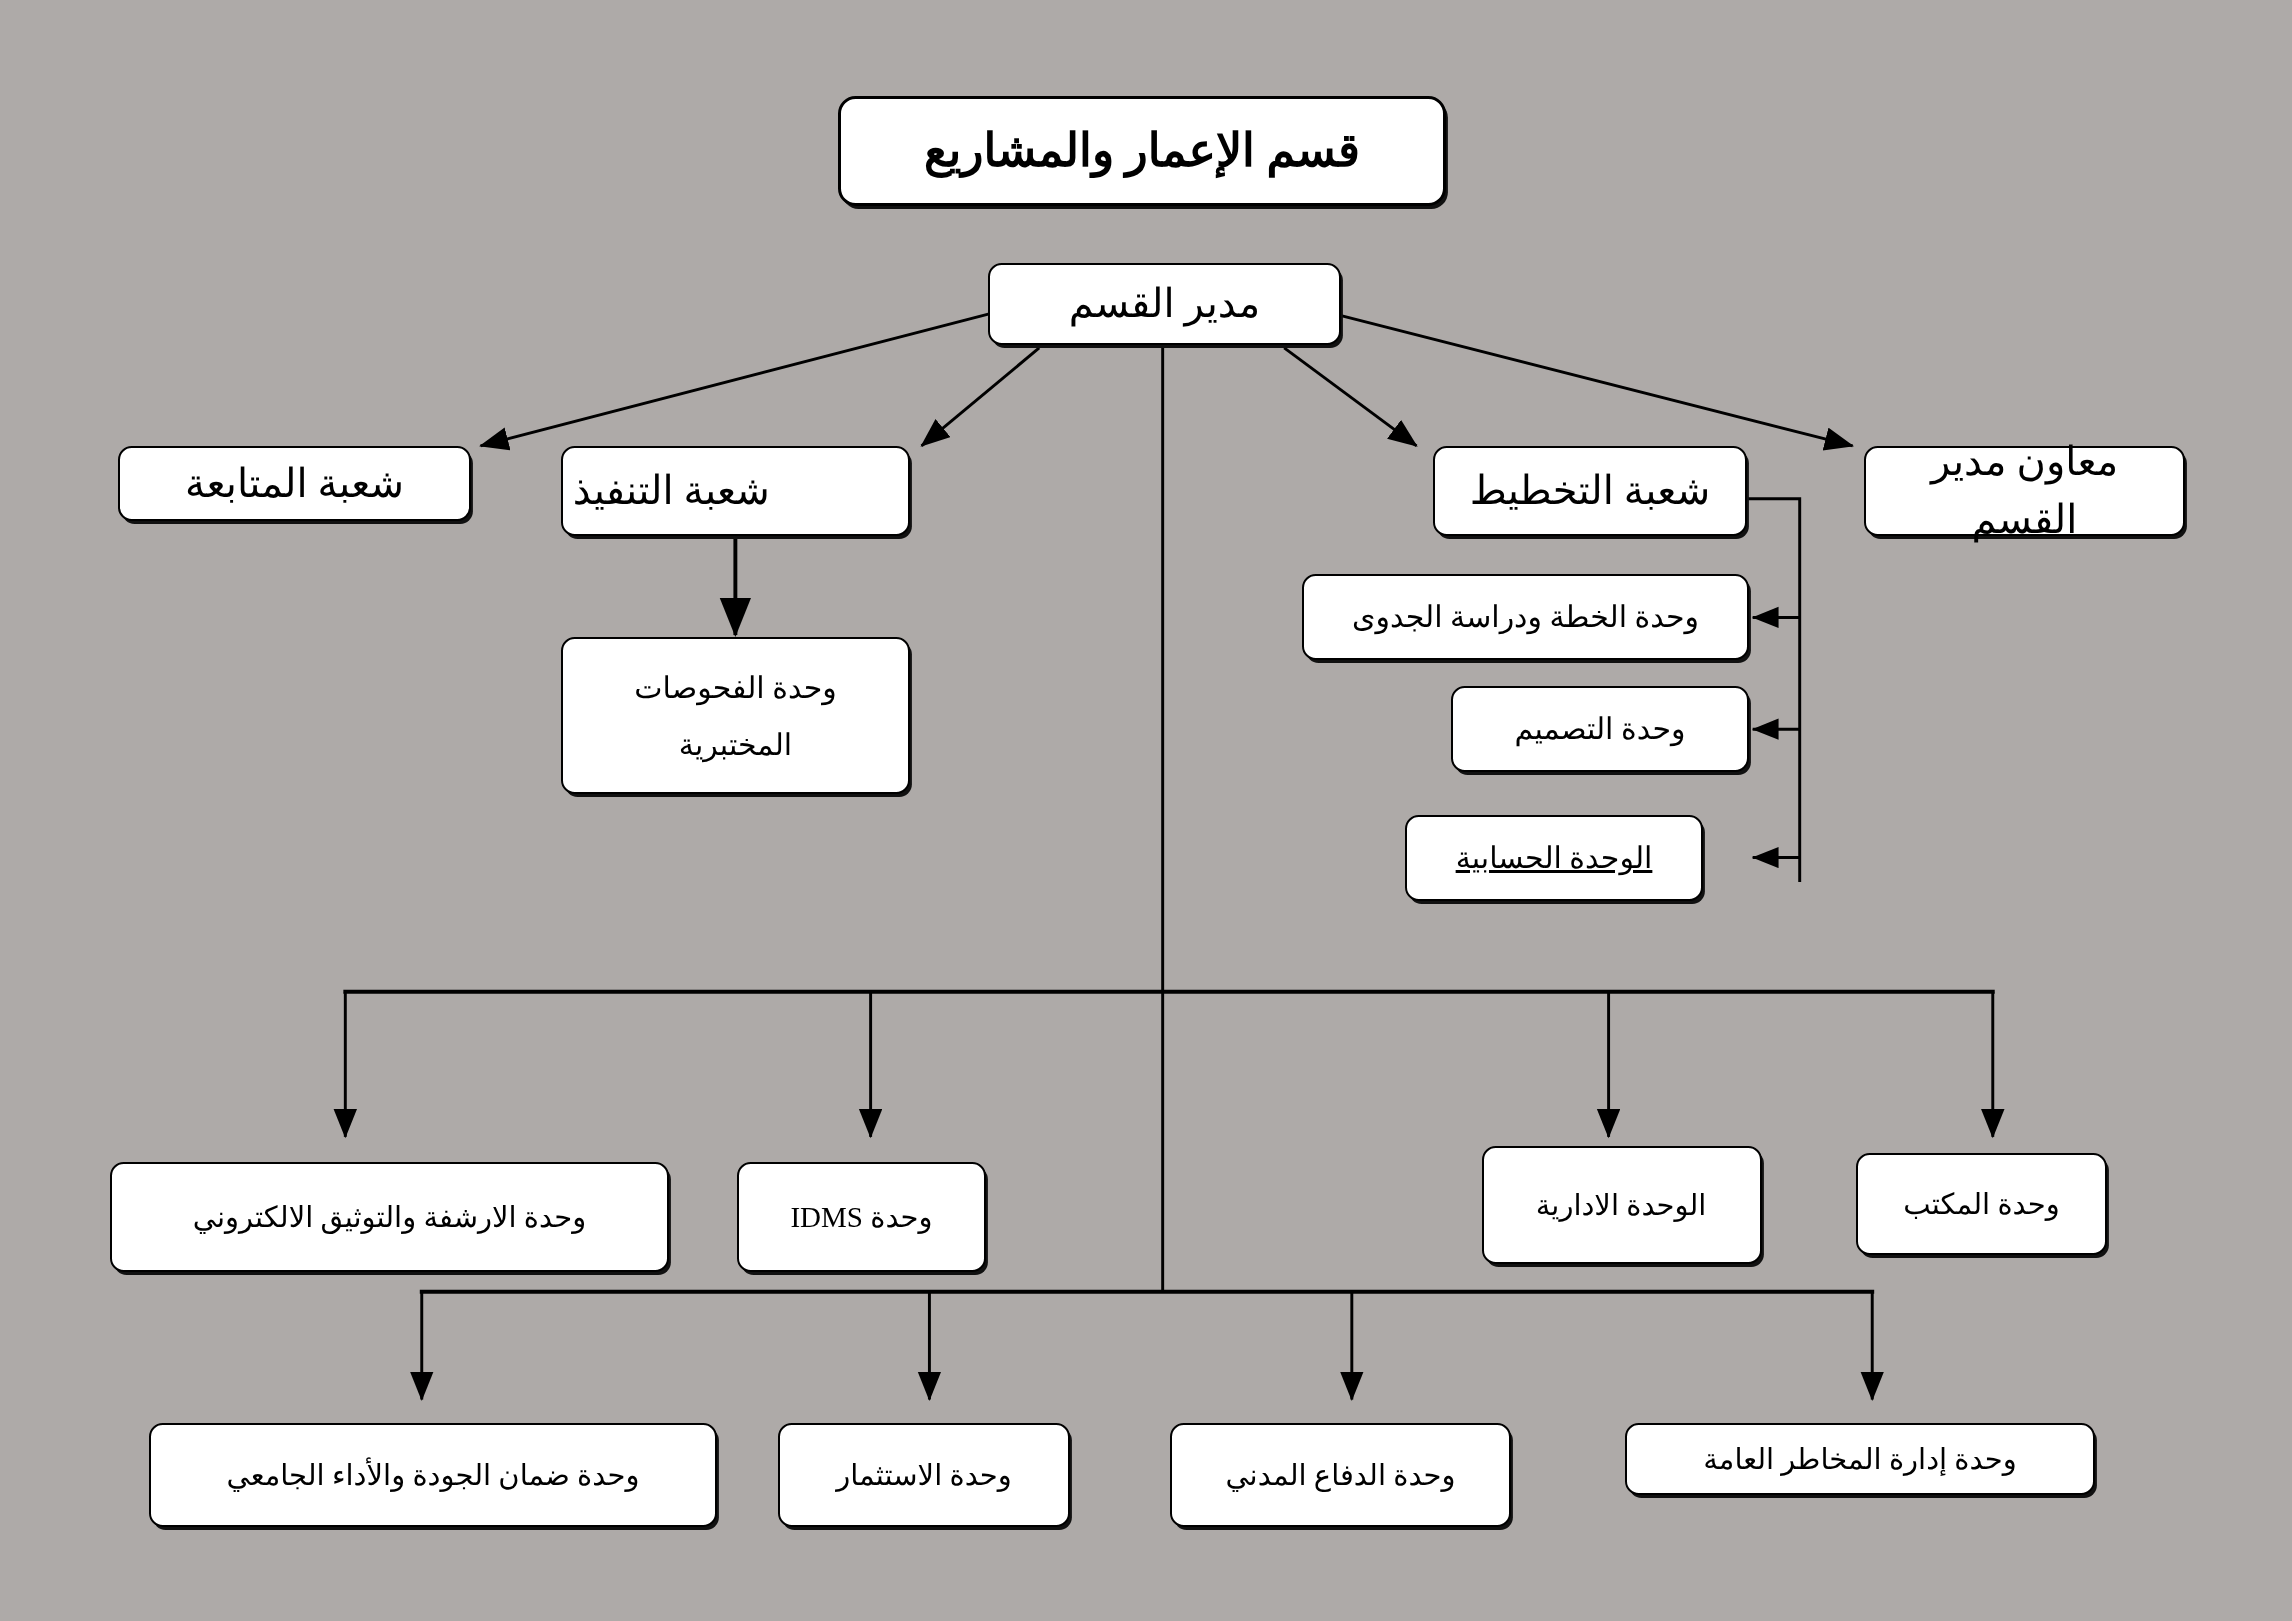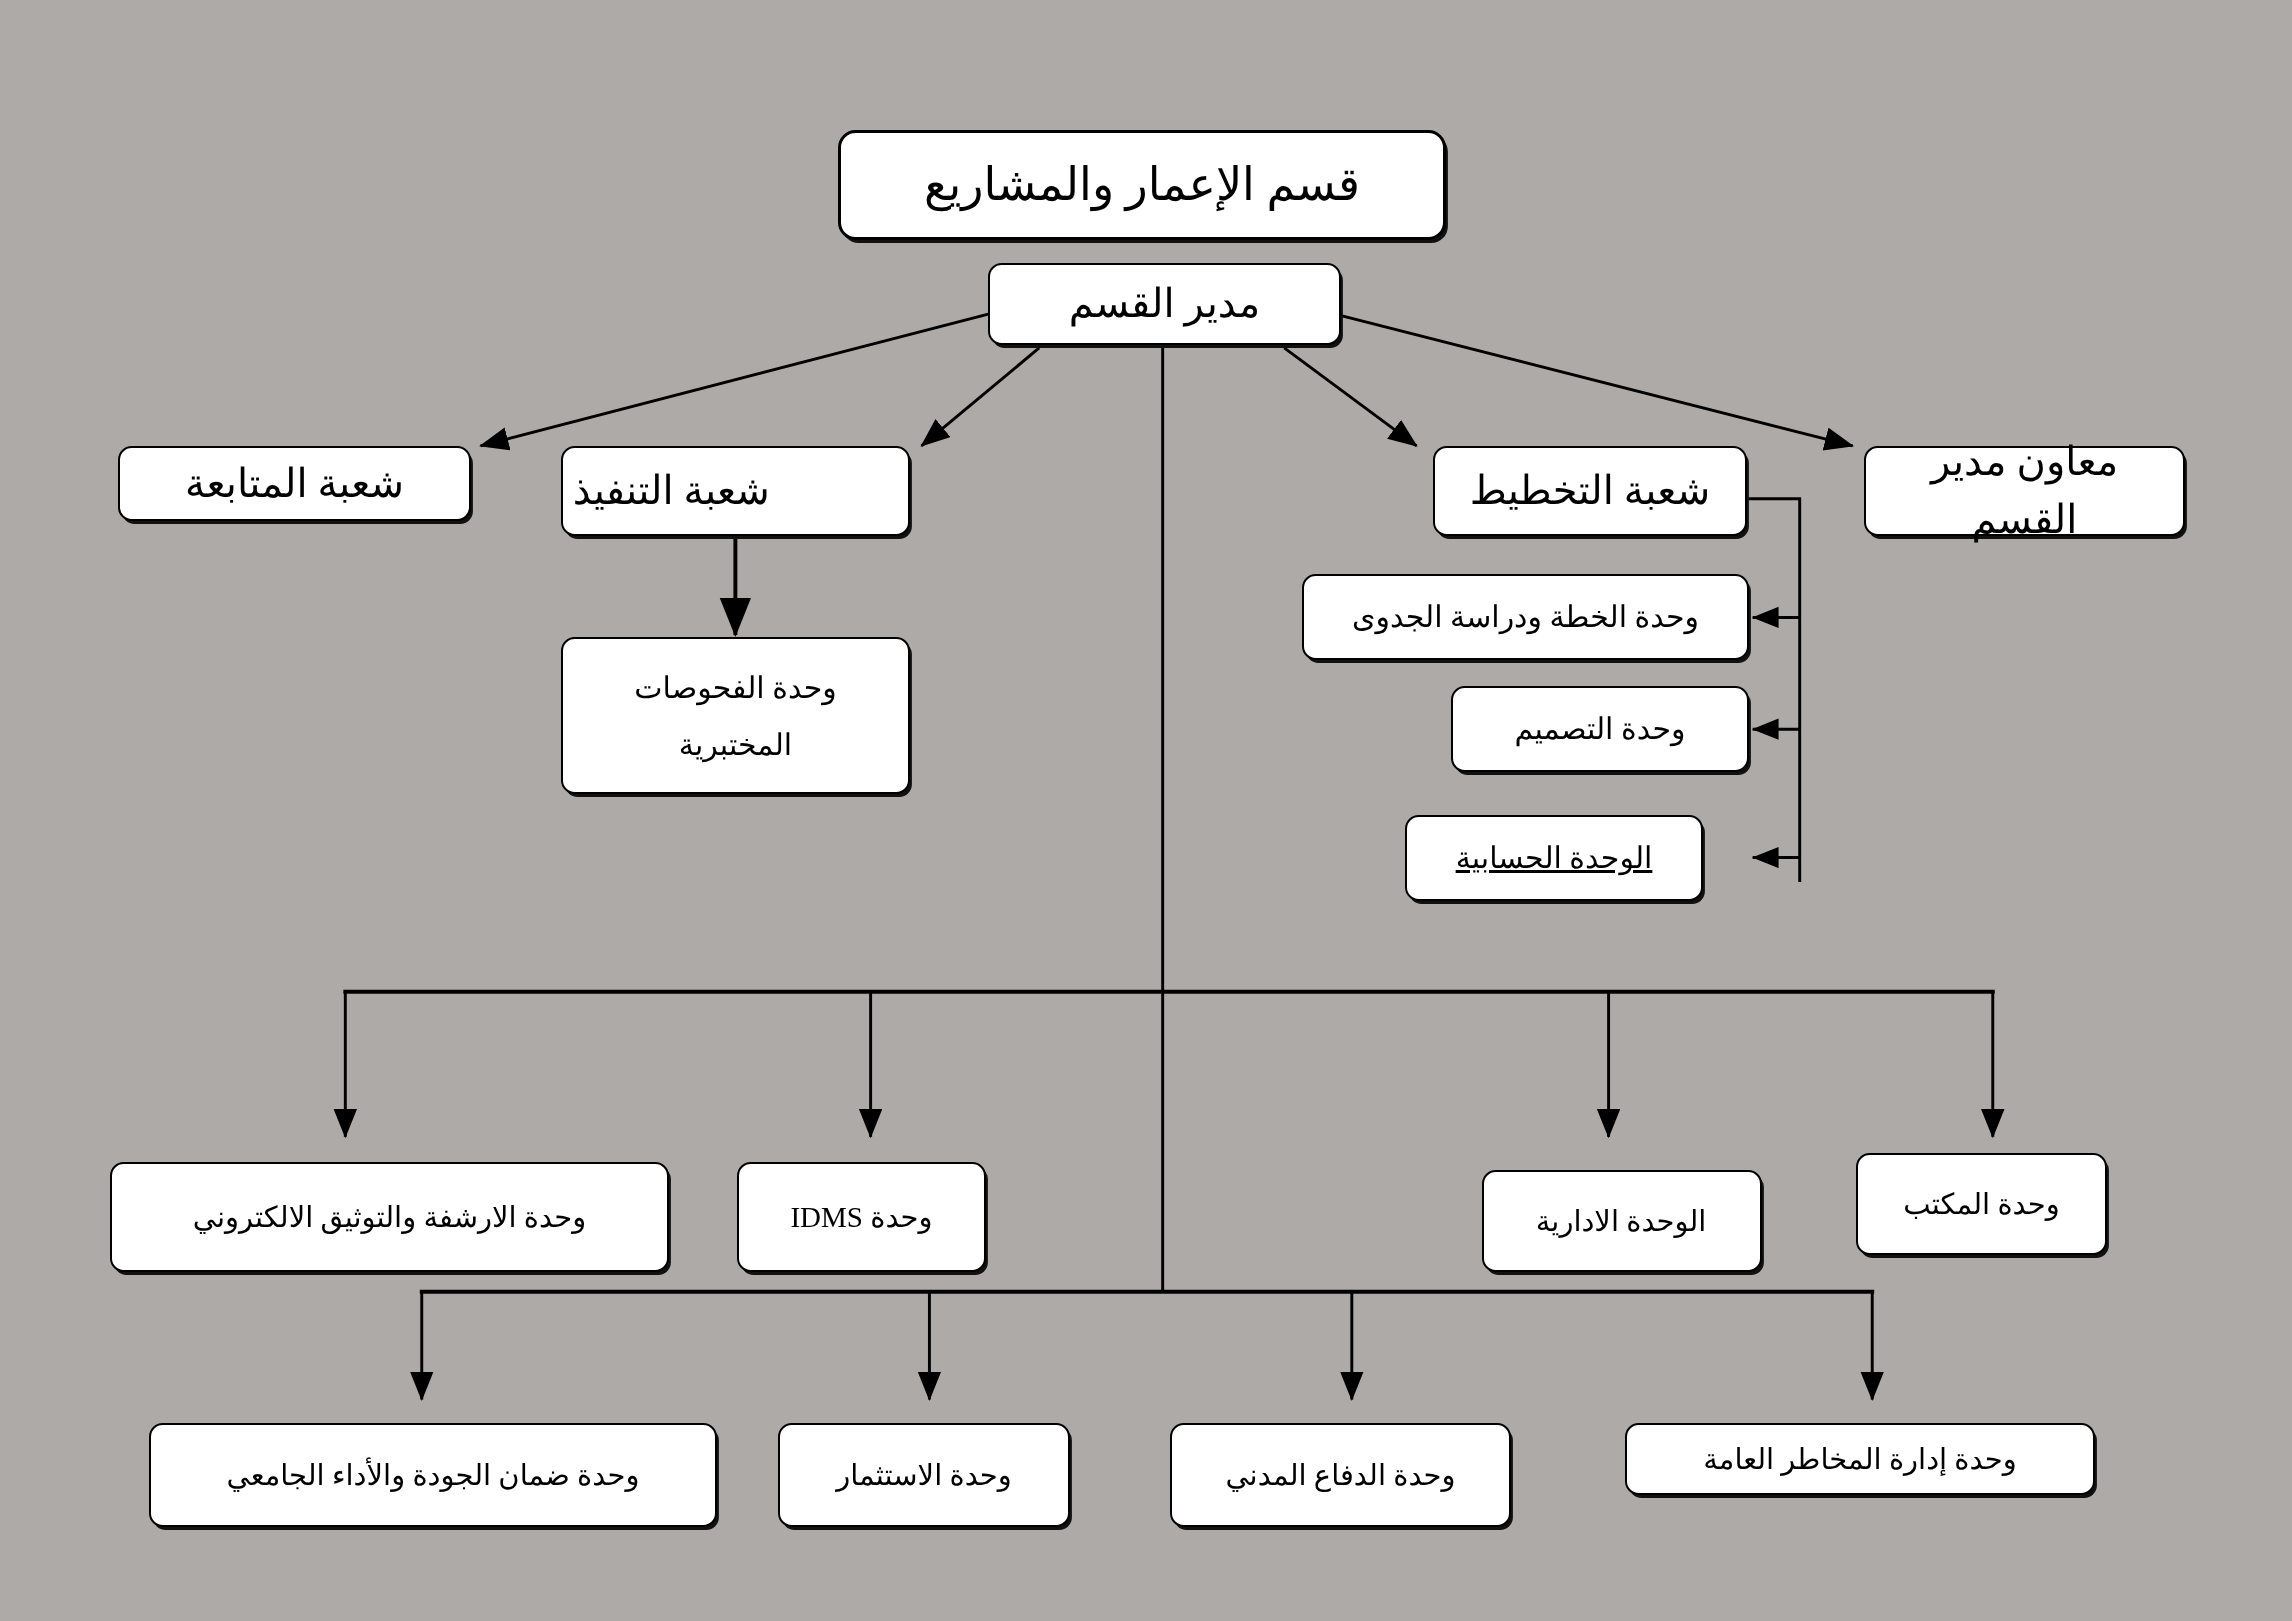--- a/index.html
+++ b/index.html
@@ -32,11 +32,10 @@
     z-index:3;
   }
   .node.title{
-    font-weight:normal;
+    font-weight:bold;
     font-size:46px;
     border-width:3.9px;
     border-radius:17.6px;
-    margin-top:34px;
   }
   .node.lvl1{ font-size:40px; }
   .node.lvl2{ font-size:30px; }

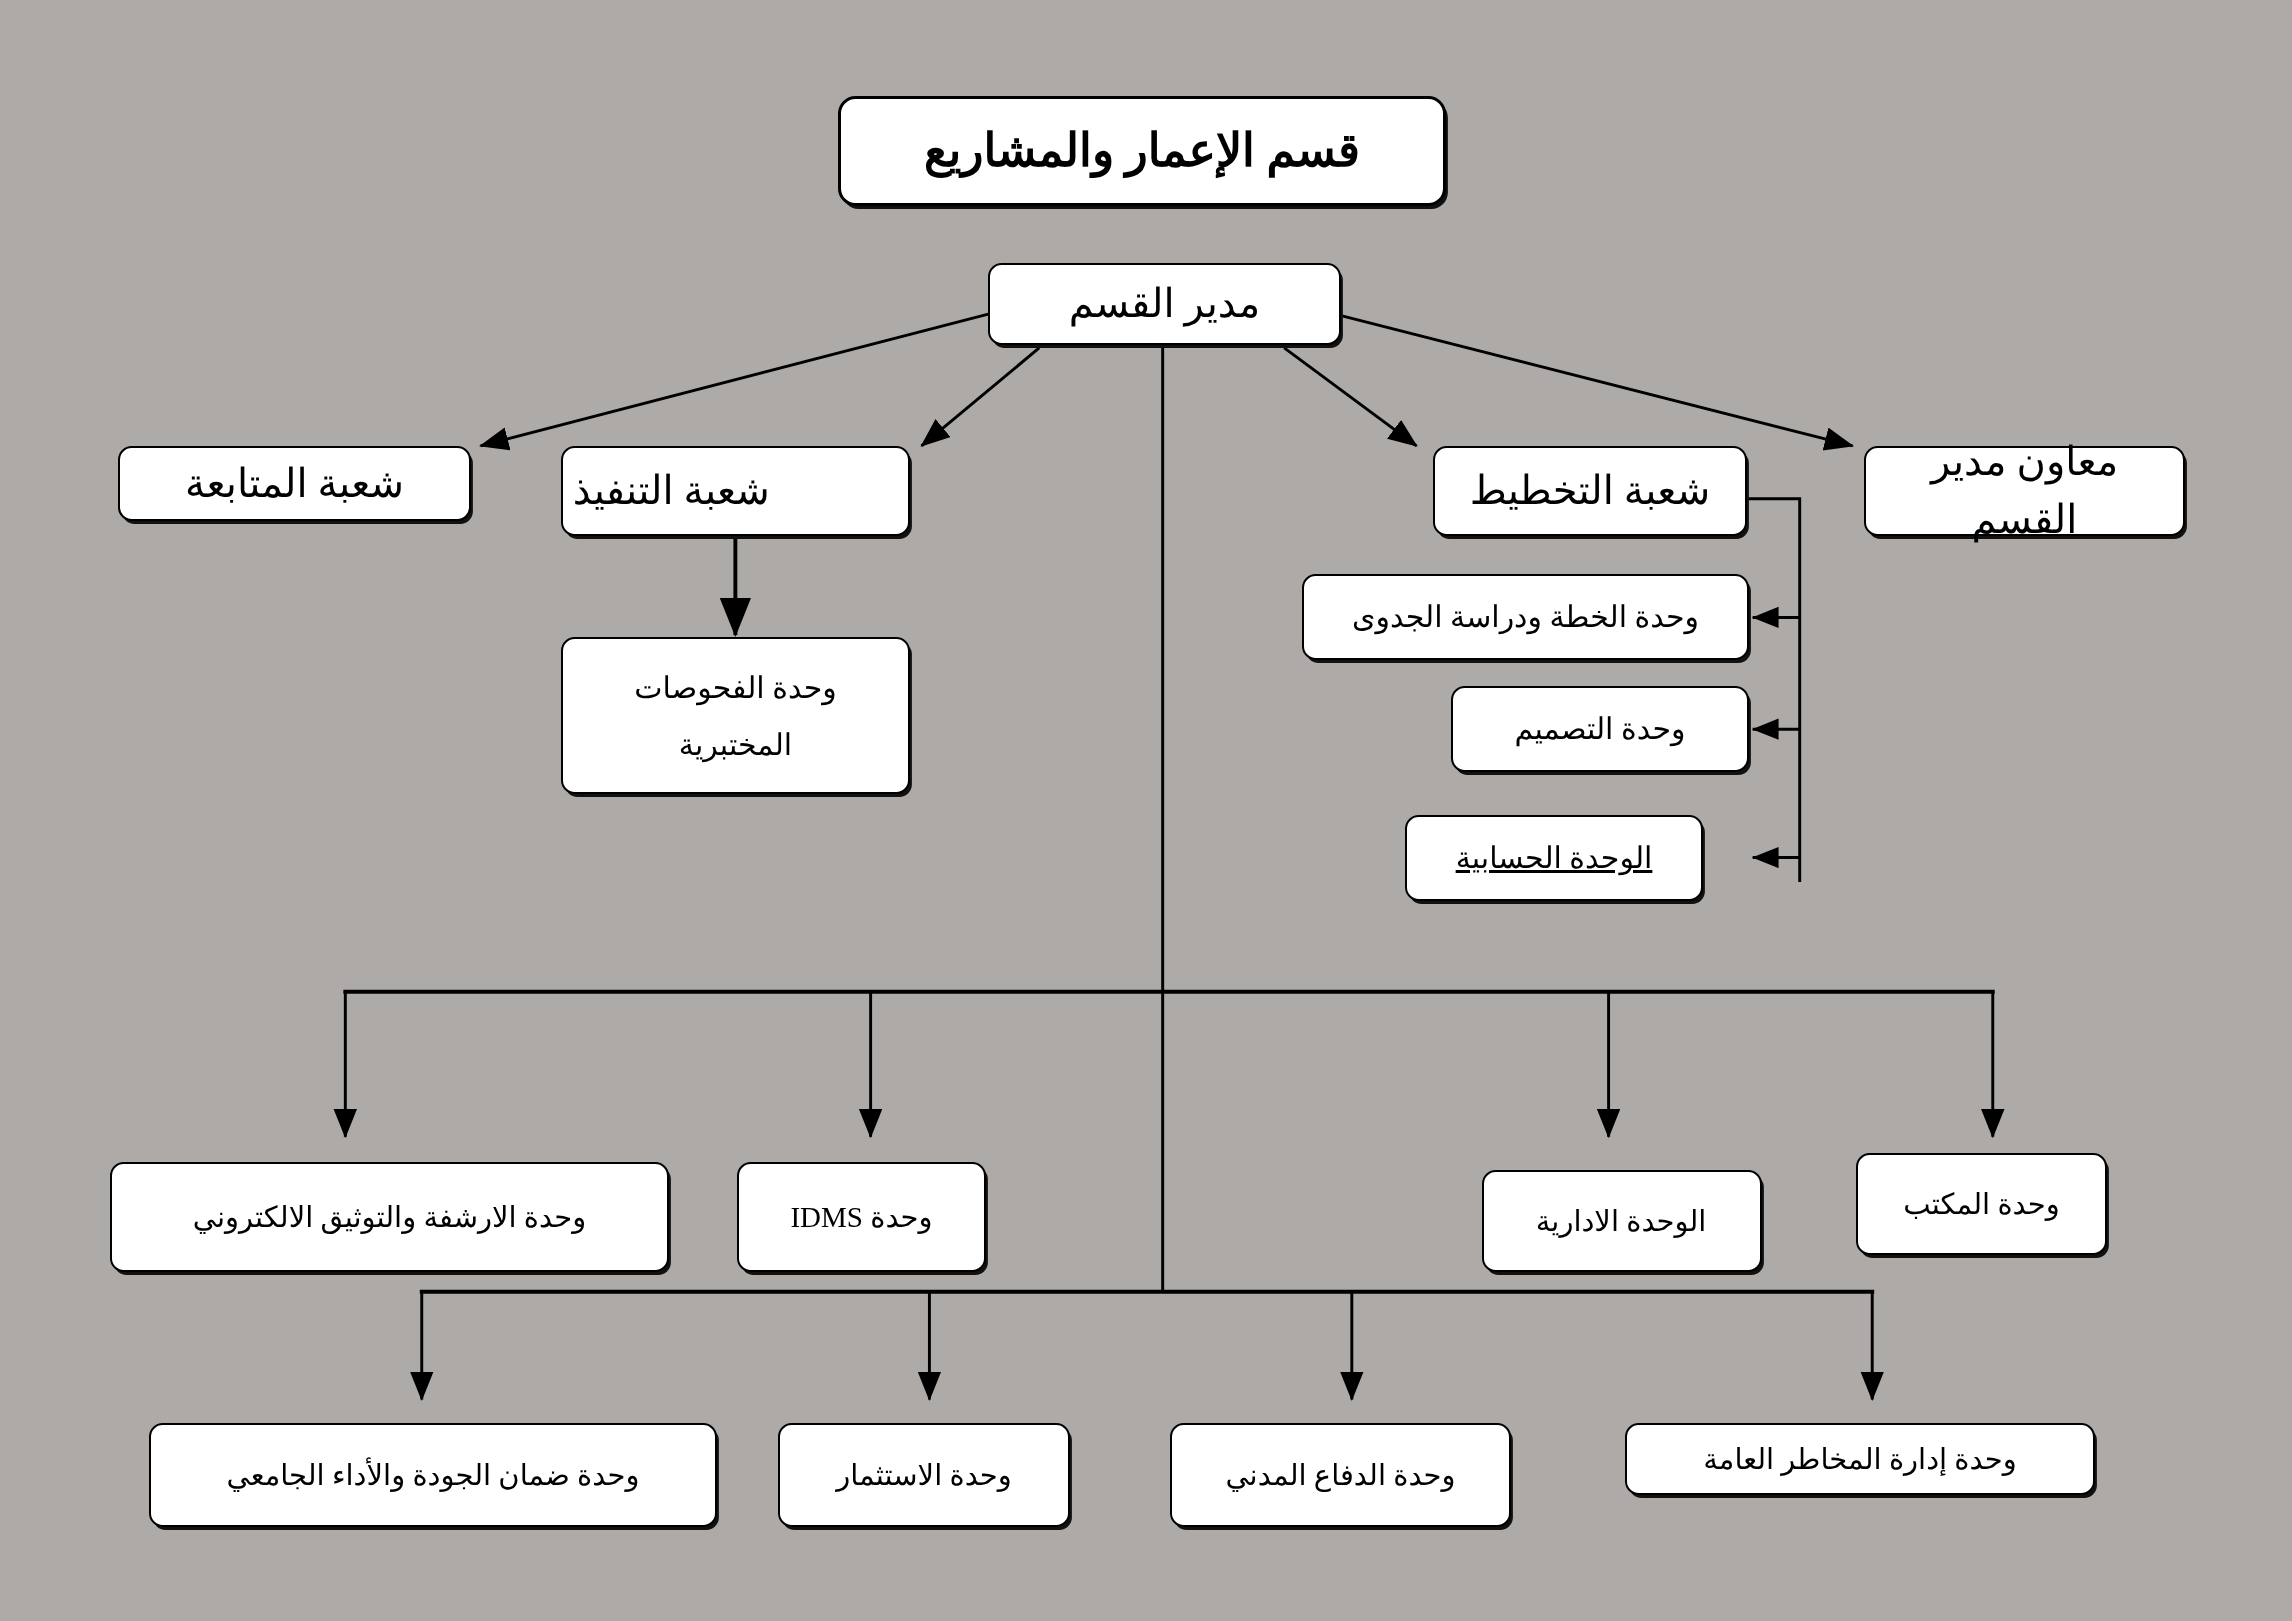--- a/index.html
+++ b/index.html
@@ -157,7 +157,7 @@
     <span>وحدة IDMS</span>
   </div>
 
-  <div class="node lvl3" style="left:1482px; top:1170px; width:280px; height:102px;padding-left:8px;">
+  <div class="node lvl3" style="left:1482px; top:1146px; width:280px; height:118px;padding-left:8px;">
     <span>الوحدة الادارية</span>
   </div>
 

